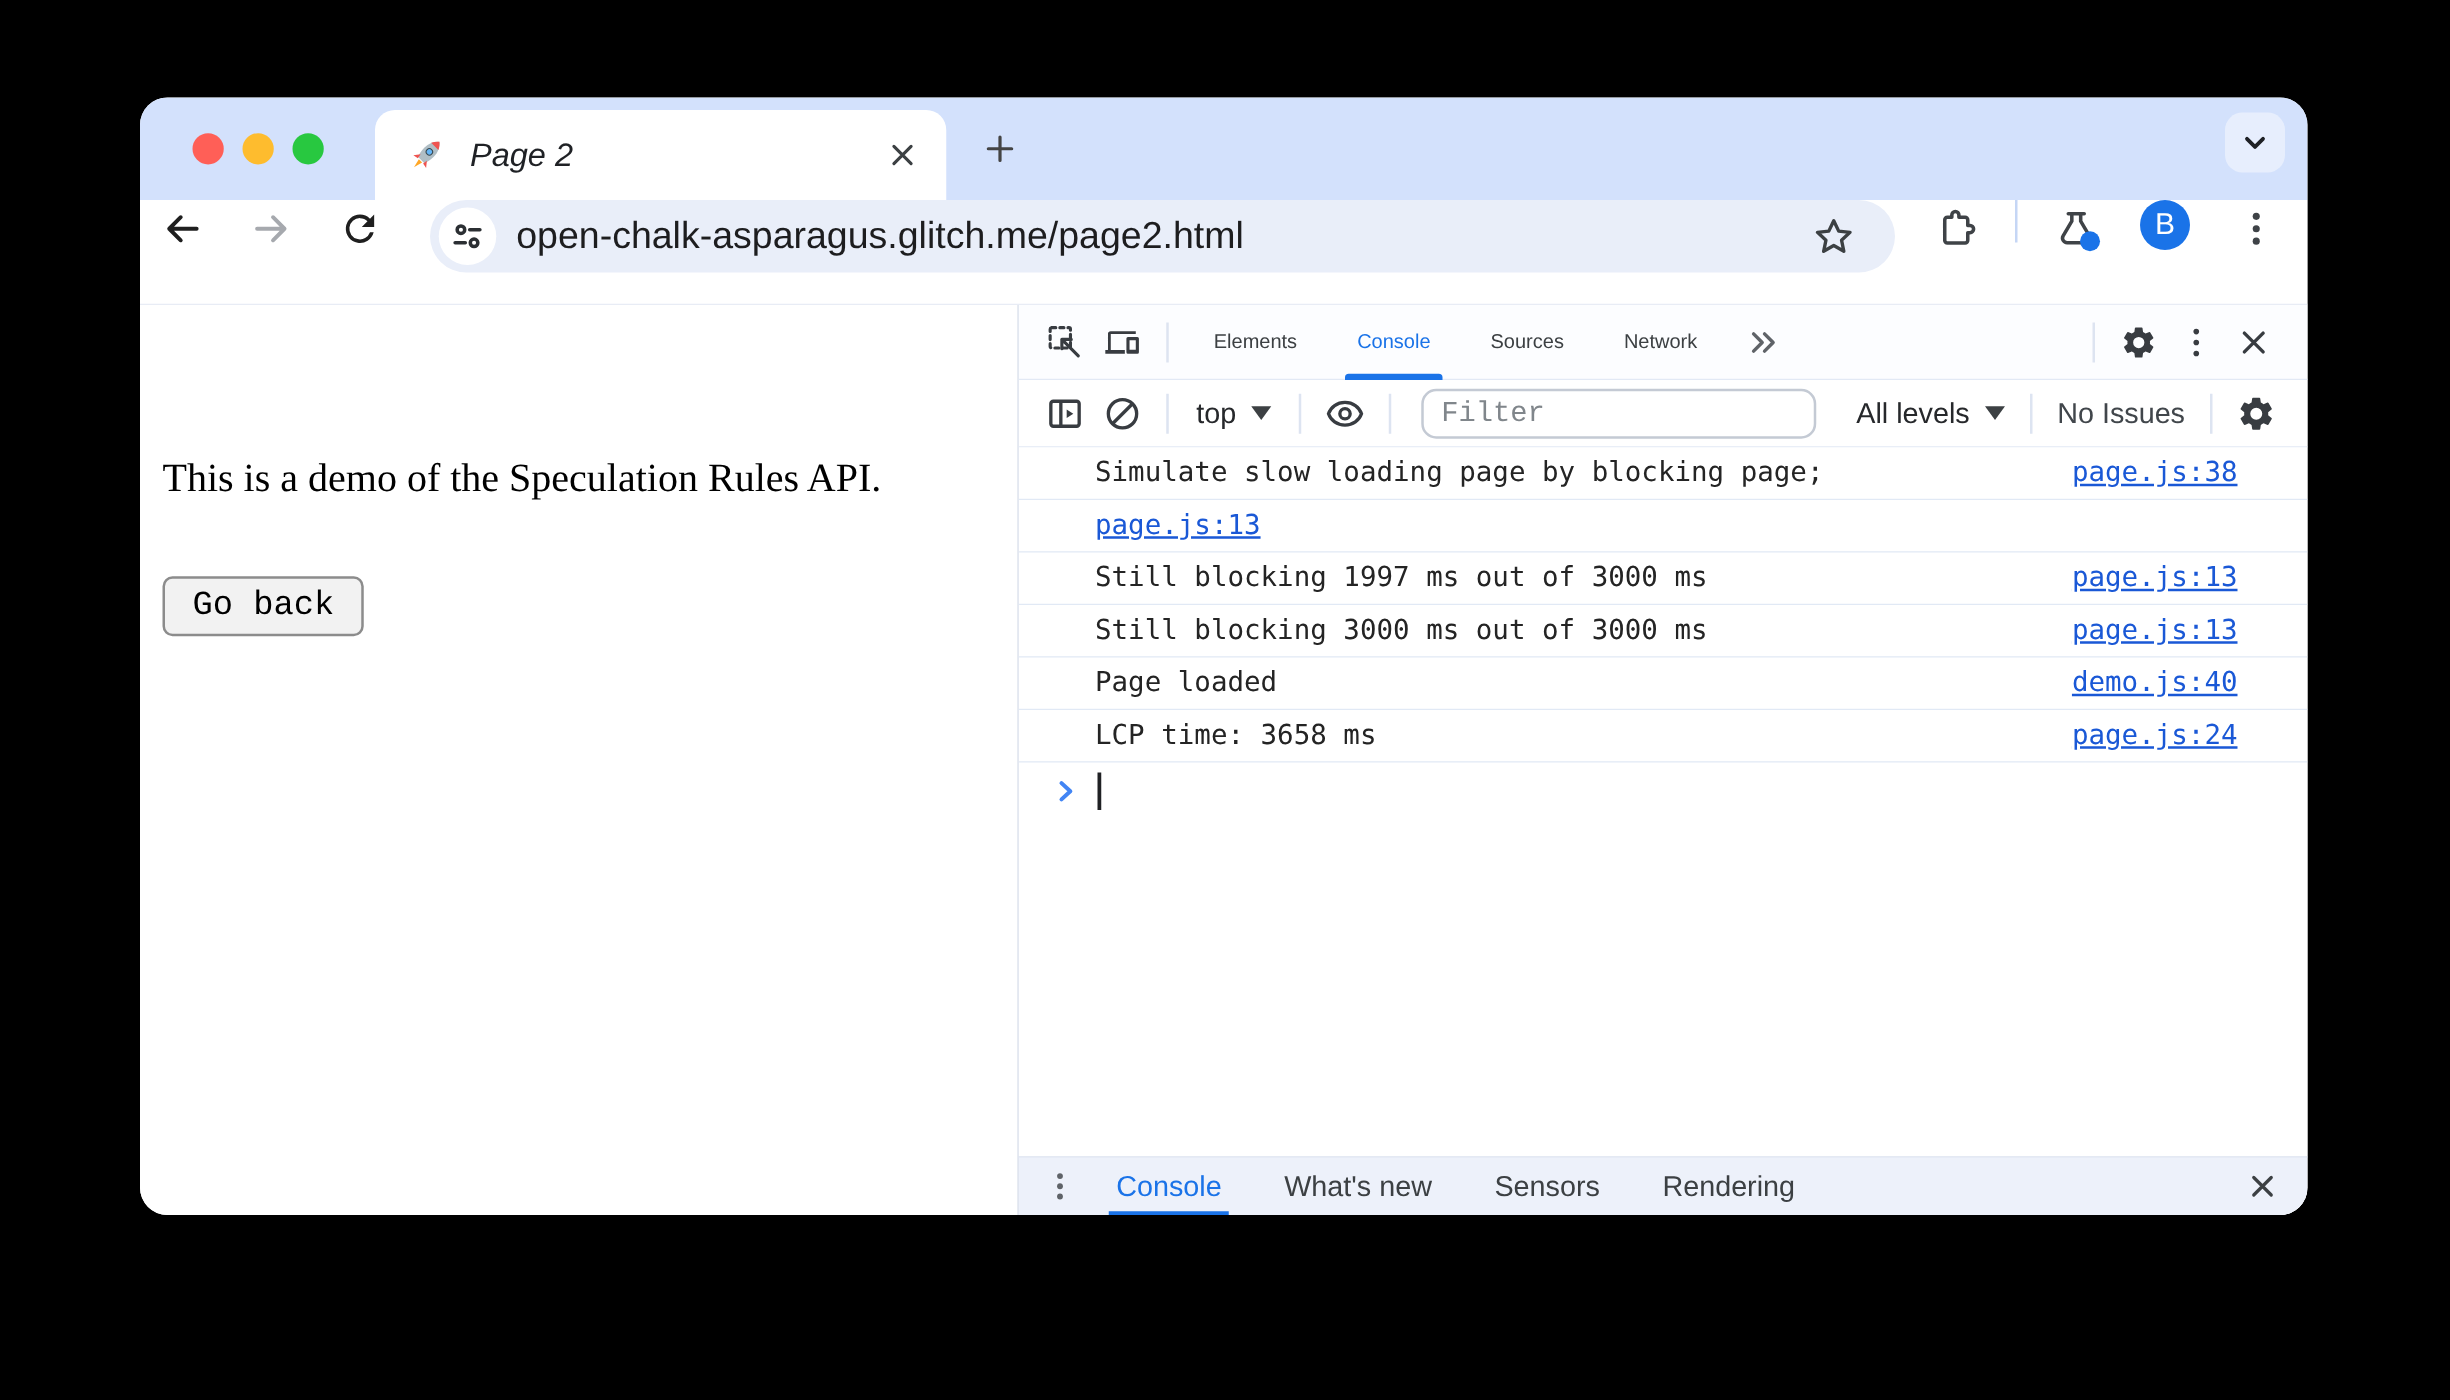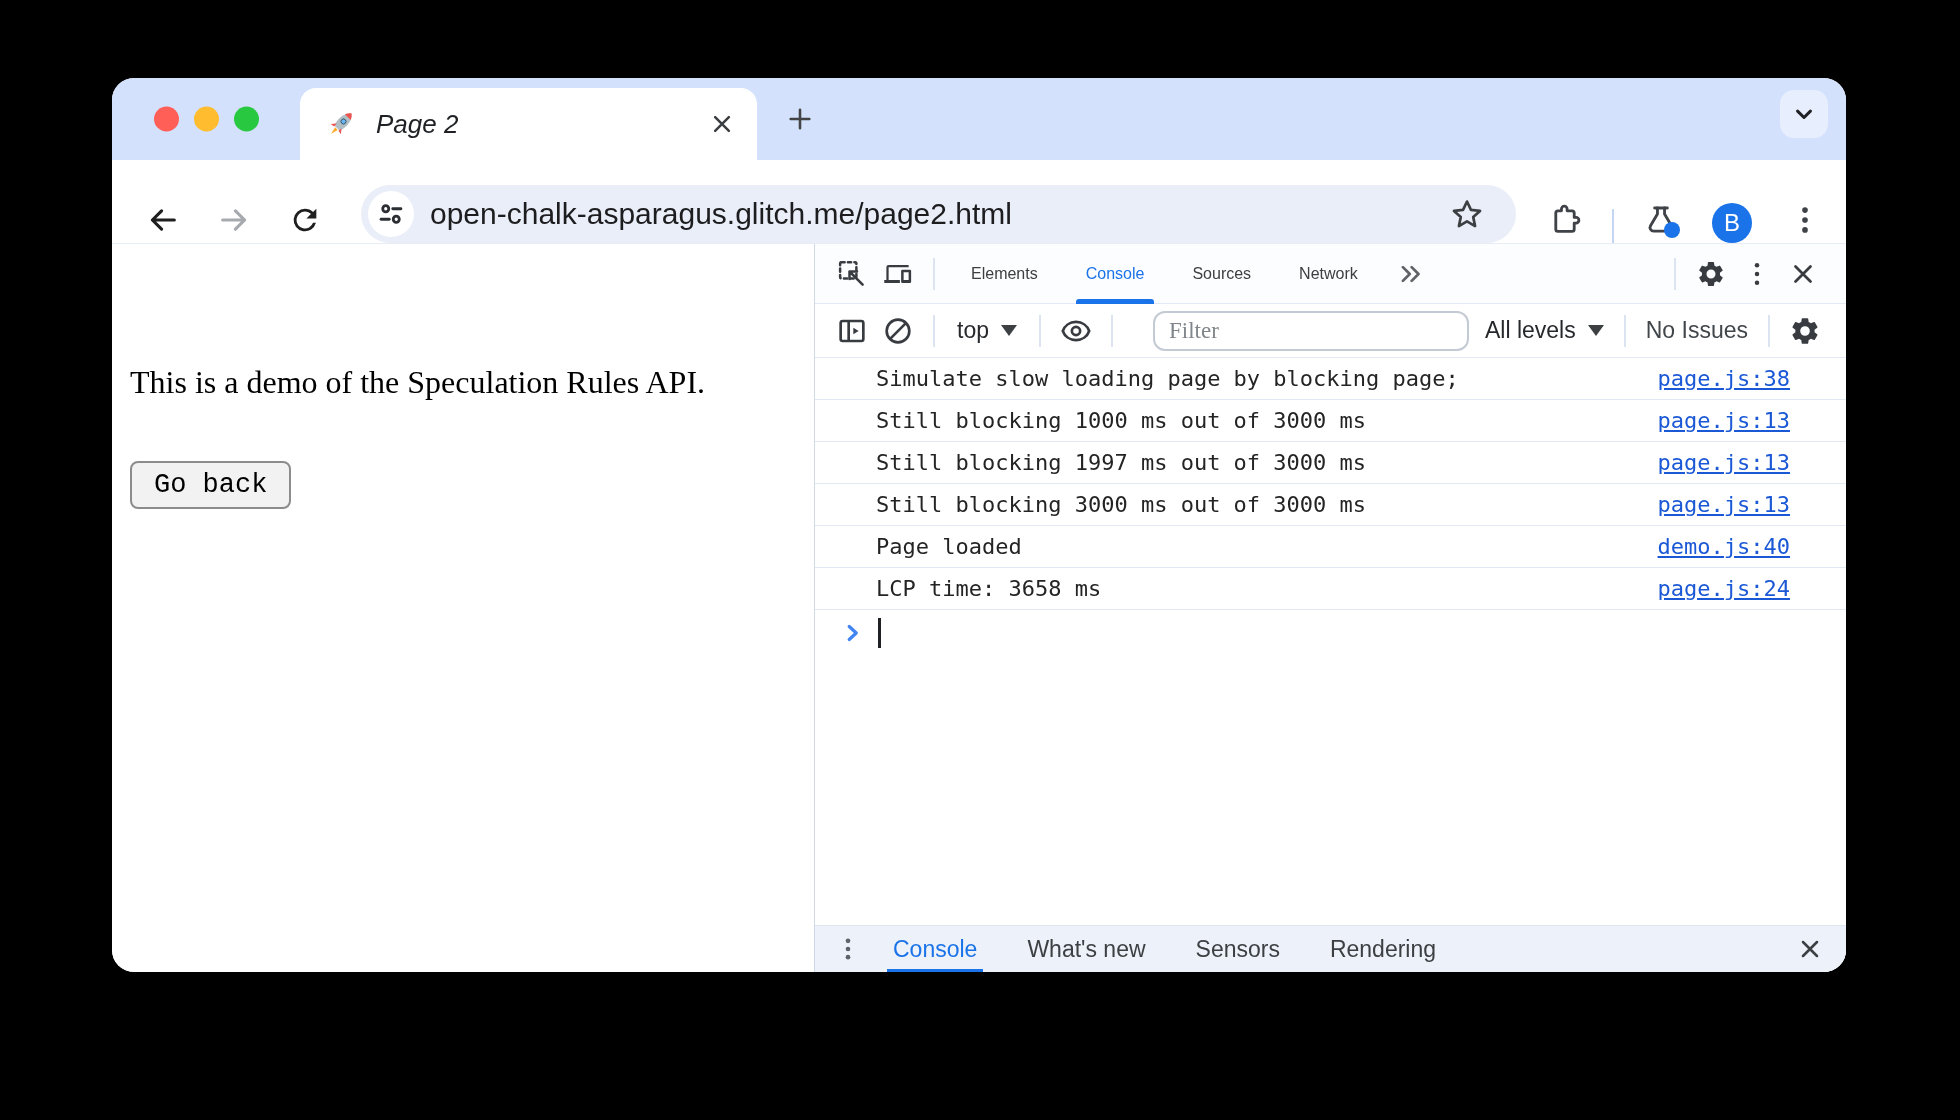--- a/index.html
+++ b/index.html
@@ -26,7 +26,7 @@
                background:#e7eefd; display:flex; align-items:center; justify-content:center; color:#1f2125; }
 
   
-  .toolbar { height:84px; background:#fff; display:flex; align-items:flex-end; padding:0 18px 0 28px;
+  .toolbar { height:84px; background:#fff; display:flex; align-items:flex-start; padding:0 18px 0 11px;
              border-bottom:1px solid #e8ecf5; flex:0 0 auto; }
   .nav-btn { width:46px; height:46px; display:flex; align-items:center; justify-content:center; margin-right:25px; }
   .nav-btn svg { width:34px; height:34px; }

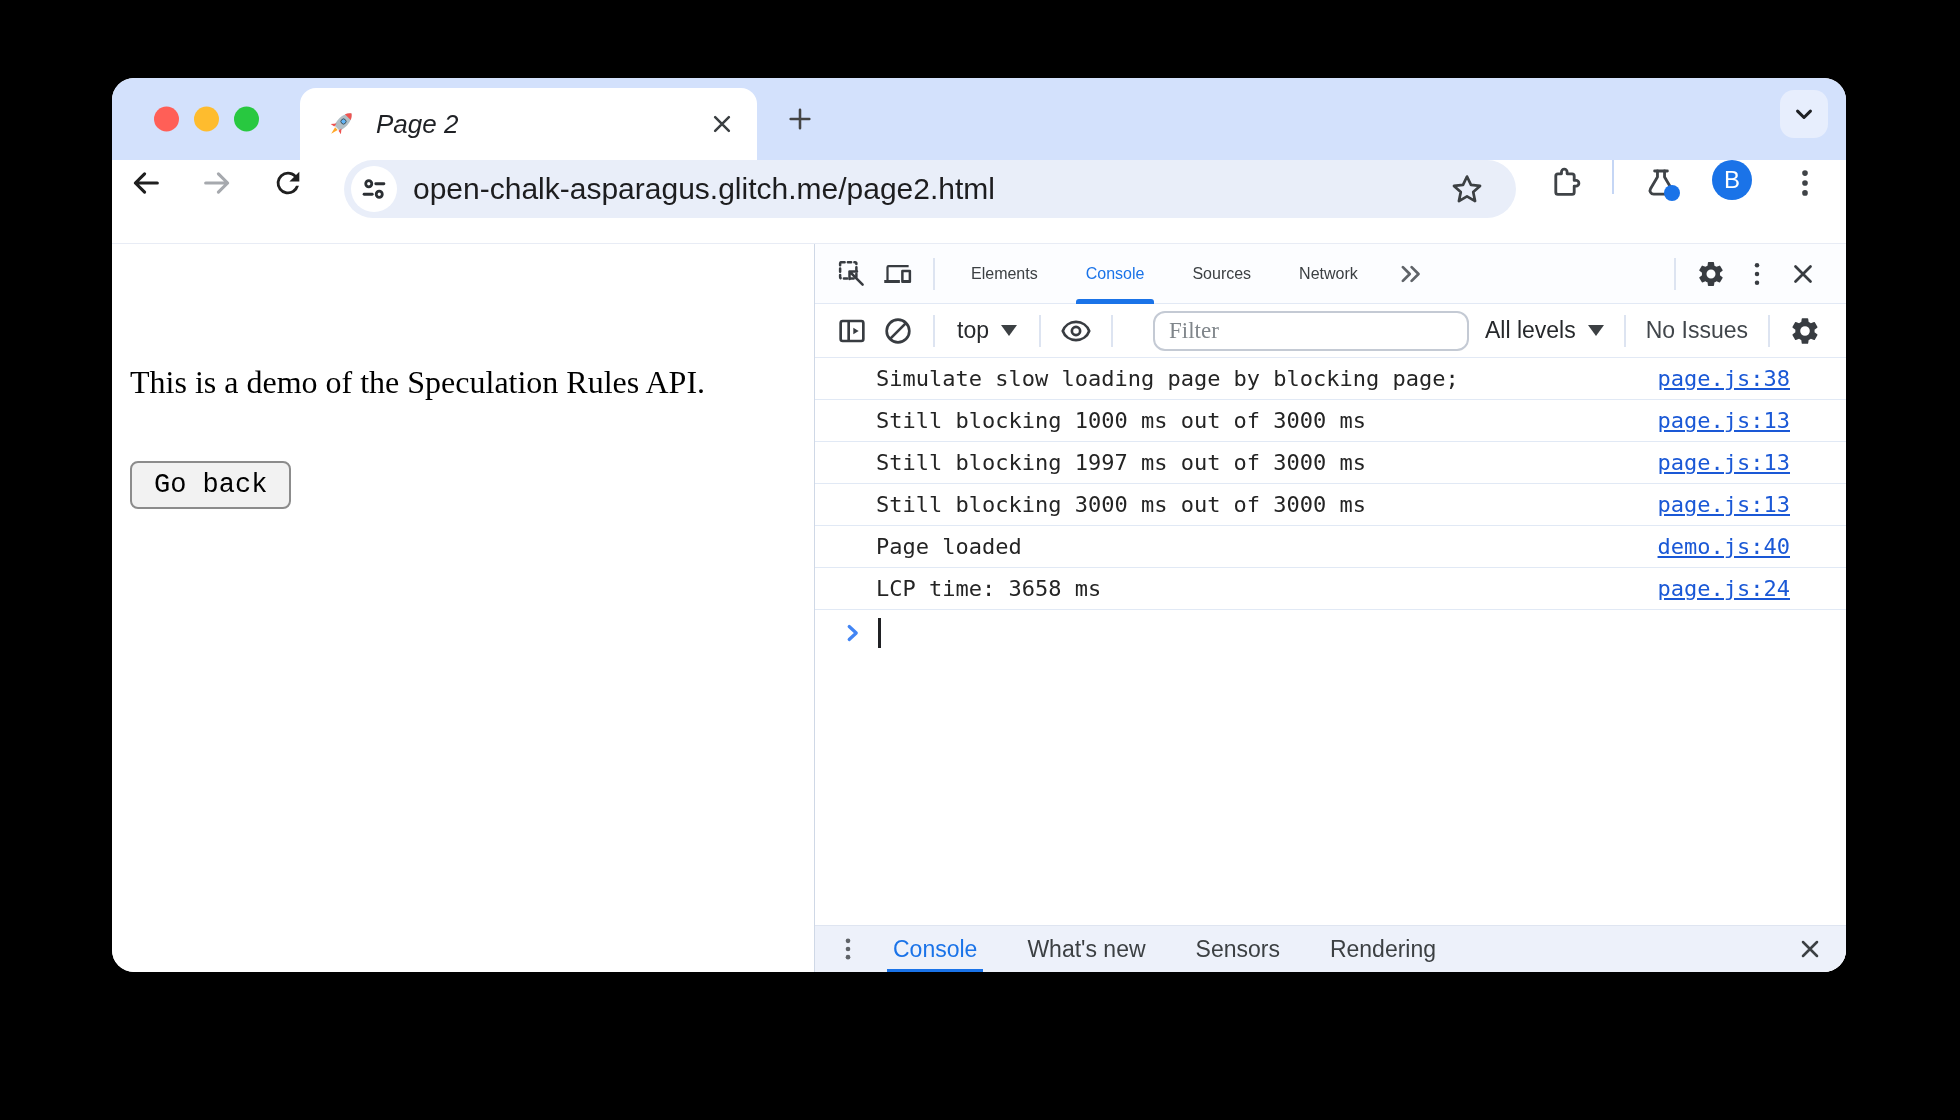--- a/index.html
+++ b/index.html
@@ -79,7 +79,7 @@
   .ctx { font-size:23px; color:#26282b; display:flex; align-items:center; gap:12px; padding:0 10px; }
   .caret { width:0; height:0; border-left:8px solid transparent; border-right:8px solid transparent; border-top:11px solid #3c4043; }
   .filter { width:316px; height:40px; border:2px solid #c4cad4; border-radius:12px; font-size:23px; color:#000000;
-            padding:0 14px; background:#fff; outline:none; margin-left:28px; font-family:Liberation Serif, serif; }
+            padding:0 14px; background:#fff; outline:none; margin-left:12px; font-family:Liberation Mono, monospace; }
   .filter::placeholder { color:#80868b; }
   .levels { font-size:23px; color:#26282b; display:flex; align-items:center; gap:12px; padding:0 8px; }
   .noissues { font-size:23px; color:#41464b; padding:0 8px; }

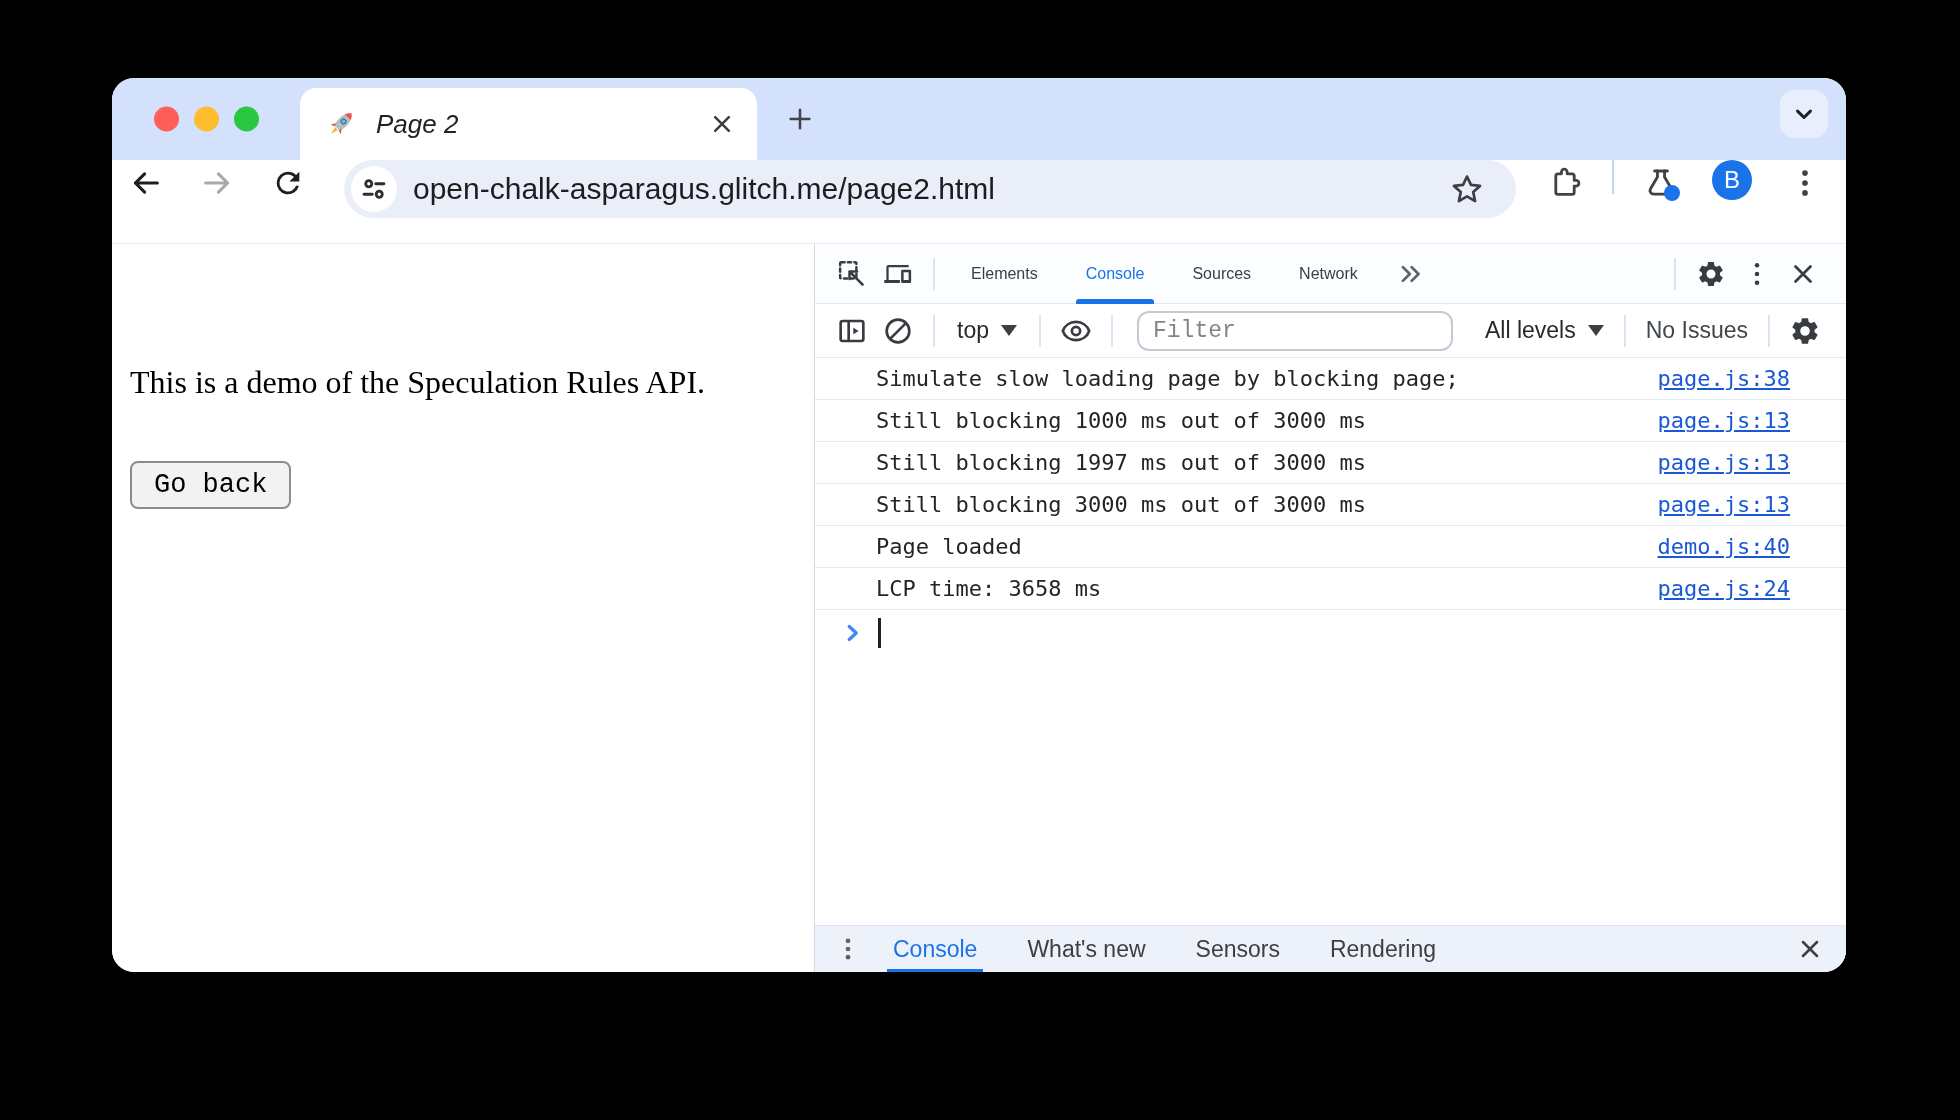--- a/index.html
+++ b/index.html
@@ -317,7 +317,6 @@
           <a class="msg-src">page.js:38</a>
         </div>
         <div class="msg-row">
-          <span class="msg-text">Still blocking 1000 ms out of 3000 ms</span>
           <a class="msg-src">page.js:13</a>
         </div>
         <div class="msg-row">

